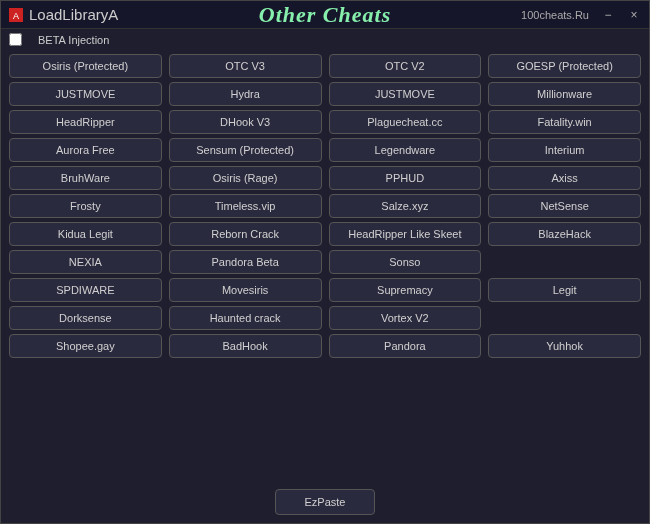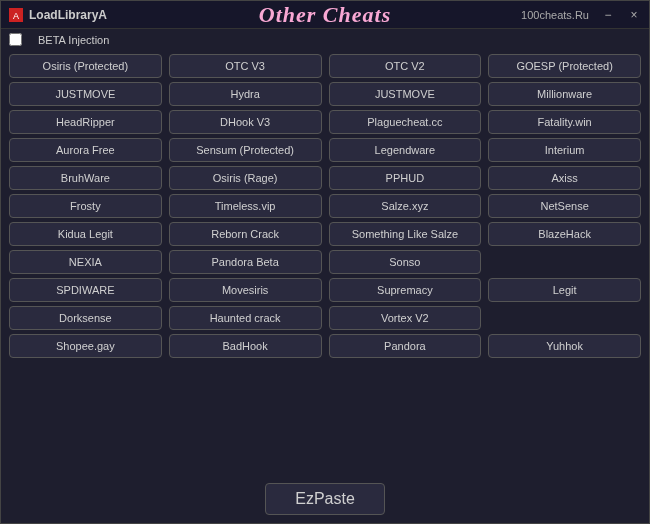--- a/index.html
+++ b/index.html
@@ -36,9 +36,9 @@
       color: white;
     }
     .titlebar-title {
-      font-size: 12px;
+      font-size: 15px;
       color: #ccc;
-      font-weight: bold;
+      font-weight: normal;
     }
     .titlebar-center {
       font-size: 22px;

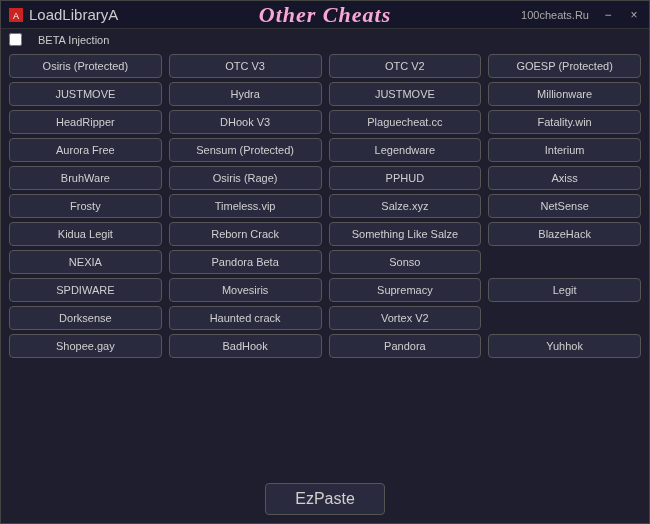--- a/index.html
+++ b/index.html
@@ -43,7 +43,7 @@
     .titlebar-center {
       font-size: 22px;
       font-family: 'Times New Roman', serif;
-      color: #f9a8d4;
+      color: #86efac;
       font-style: italic;
       font-weight: bold;
       text-align: center;

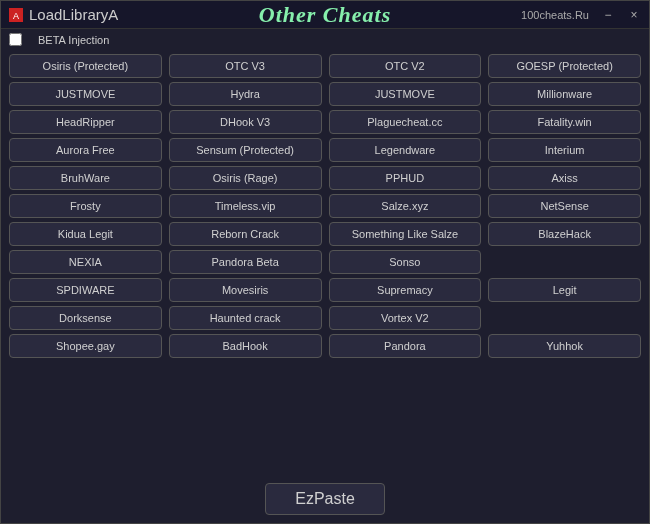--- a/index.html
+++ b/index.html
@@ -205,7 +205,7 @@
       <div class="grid-row">
         <button class="cheat-btn">Kidua Legit</button>
         <button class="cheat-btn">Reborn Crack</button>
-        <button class="cheat-btn">Something Like Salze</button>
+        <button class="cheat-btn">HeadRipper Like Skeet</button>
         <button class="cheat-btn">BlazeHack</button>
       </div>
       <div class="grid-row">

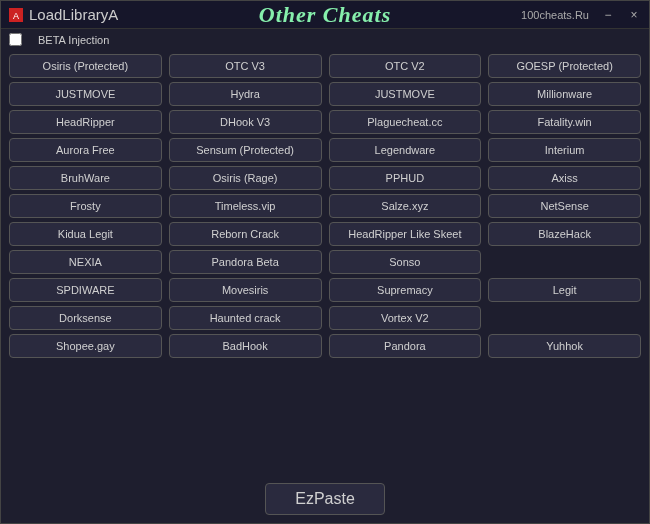--- a/index.html
+++ b/index.html
@@ -123,7 +123,7 @@
       border: 1px solid #555;
       border-radius: 4px;
       color: #d0d0d0;
-      font-size: 16px;
+      font-size: 11px;
       padding: 6px 29px;
       cursor: pointer;
     }

